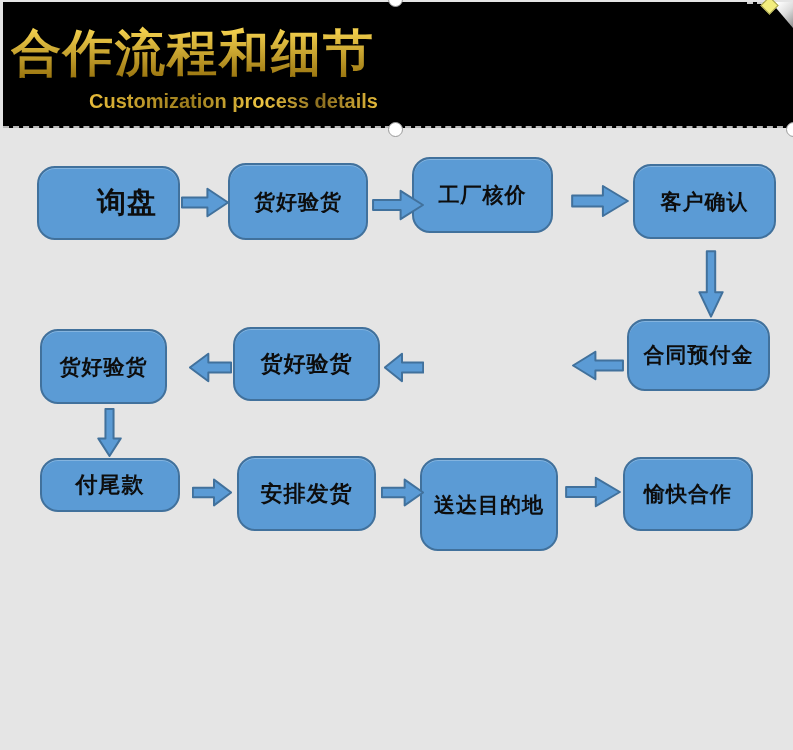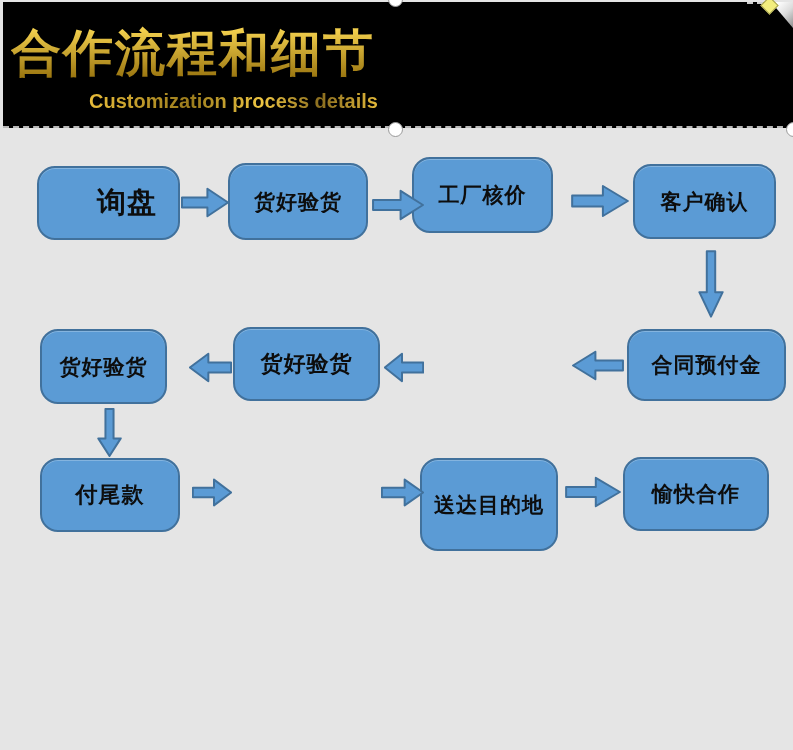--- a/index.html
+++ b/index.html
@@ -116,7 +116,7 @@
       </svg>
   </div>
 
-  <div class="flow-box" style="left:627px; top:329px; width:159px; height:72px; font-size:21px;">合同预付金</div>
+  <div class="flow-box" style="left:627px; top:319px; width:143px; height:72px; font-size:21px;">合同预付金</div>
   <div class="flow-box" style="left:233px; top:327px; width:147px; height:74px; font-size:22px;">货好验货</div>
   <div class="flow-box" style="left:40px;  top:329px; width:127px; height:75px; font-size:21px;">货好验货</div>
 

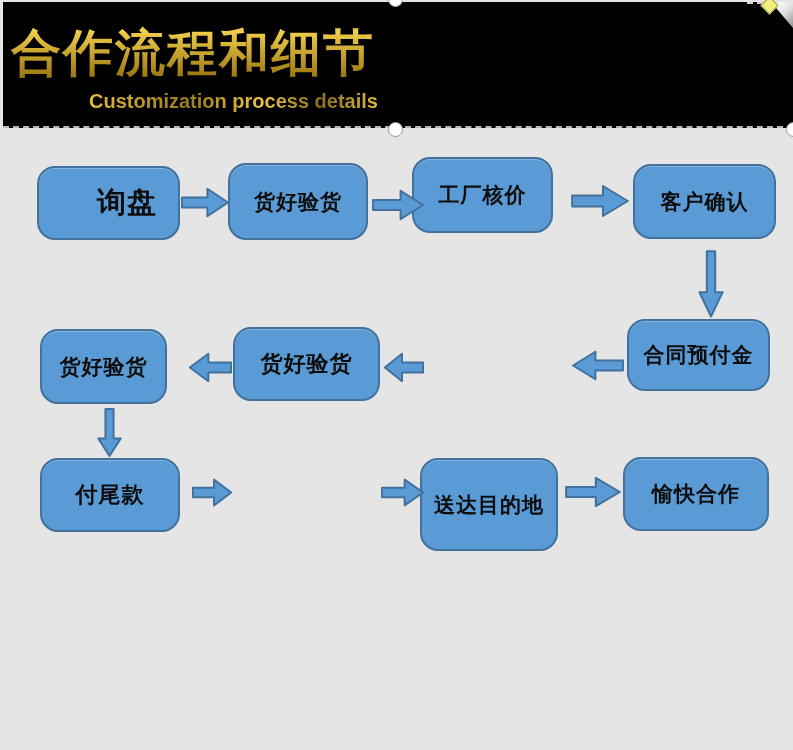--- a/index.html
+++ b/index.html
@@ -141,7 +141,7 @@
       </svg>
   </div>
 
-  <div class="flow-box" style="left:40px;  top:458px; width:140px; height:74px; font-size:22px;">付尾款</div>
+  <div class="flow-box" style="left:40px;  top:458px; width:140px; height:54px; font-size:22px;">付尾款</div>
   <div class="flow-box" style="left:420px; top:458px; width:138px; height:93px; font-size:21px;">送达目的地</div>
   <div class="flow-box" style="left:623px; top:457px; width:146px; height:74px; font-size:21px;">愉快合作</div>
 

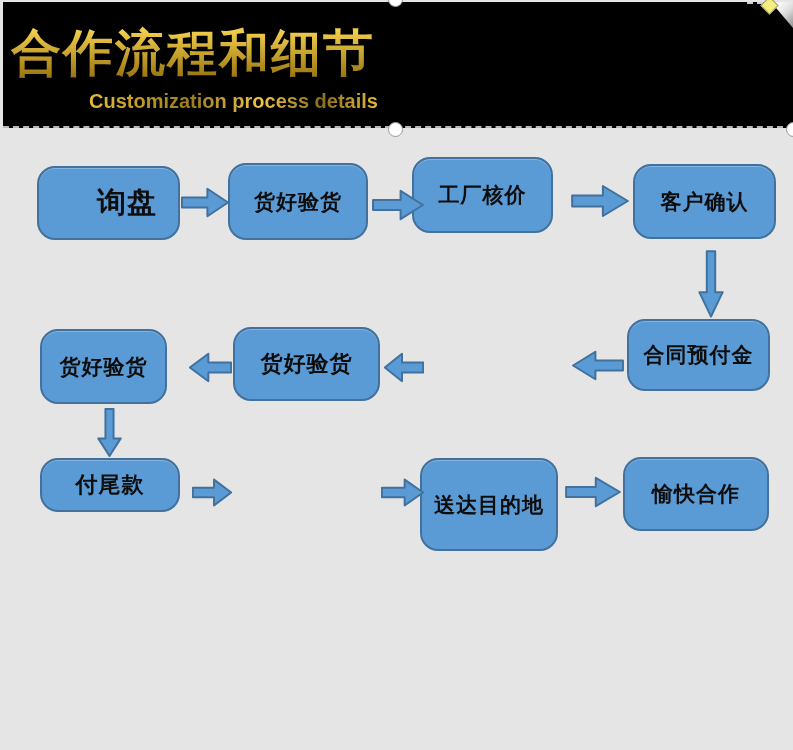--- a/index.html
+++ b/index.html
@@ -142,6 +142,7 @@
   </div>
 
   <div class="flow-box" style="left:40px;  top:458px; width:140px; height:54px; font-size:22px;">付尾款</div>
+  <div class="flow-box" style="left:237px; top:456px; width:139px; height:75px; font-size:22px;">安排发货</div>
   <div class="flow-box" style="left:420px; top:458px; width:138px; height:93px; font-size:21px;">送达目的地</div>
   <div class="flow-box" style="left:623px; top:457px; width:146px; height:74px; font-size:21px;">愉快合作</div>
 

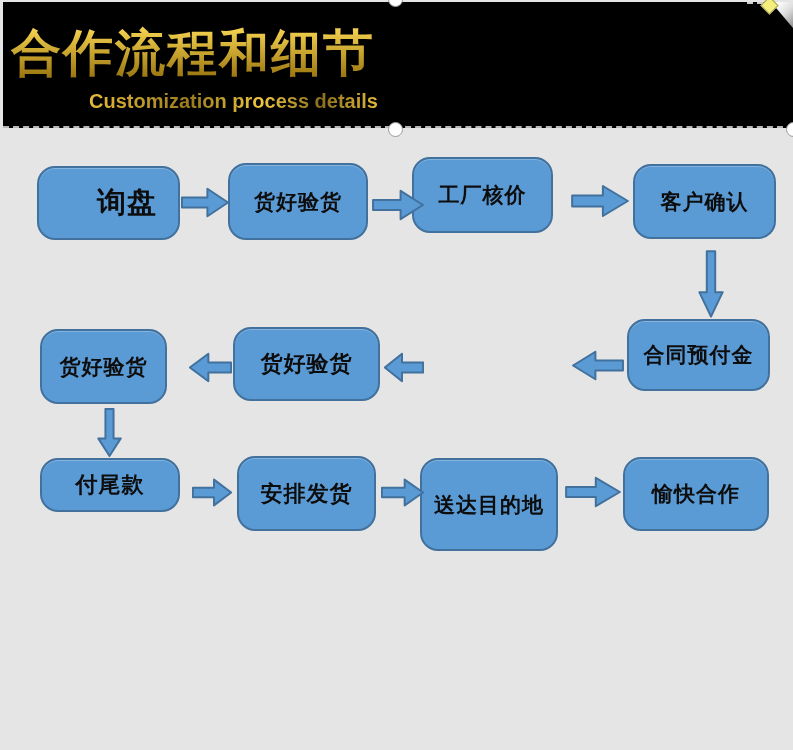--- a/index.html
+++ b/index.html
@@ -144,7 +144,7 @@
   <div class="flow-box" style="left:40px;  top:458px; width:140px; height:54px; font-size:22px;">付尾款</div>
   <div class="flow-box" style="left:237px; top:456px; width:139px; height:75px; font-size:22px;">安排发货</div>
   <div class="flow-box" style="left:420px; top:458px; width:138px; height:93px; font-size:21px;">送达目的地</div>
-  <div class="flow-box" style="left:623px; top:457px; width:146px; height:74px; font-size:21px;">愉快合作</div>
+  <div class="flow-box" style="left:623px; top:457px; width:130px; height:74px; font-size:21px;">愉快合作</div>
 
   <div class="arrow" style="left:192px; top:477px; width:40px; height:31px;">
     <svg viewBox="0 0 100 60" preserveAspectRatio="none">

